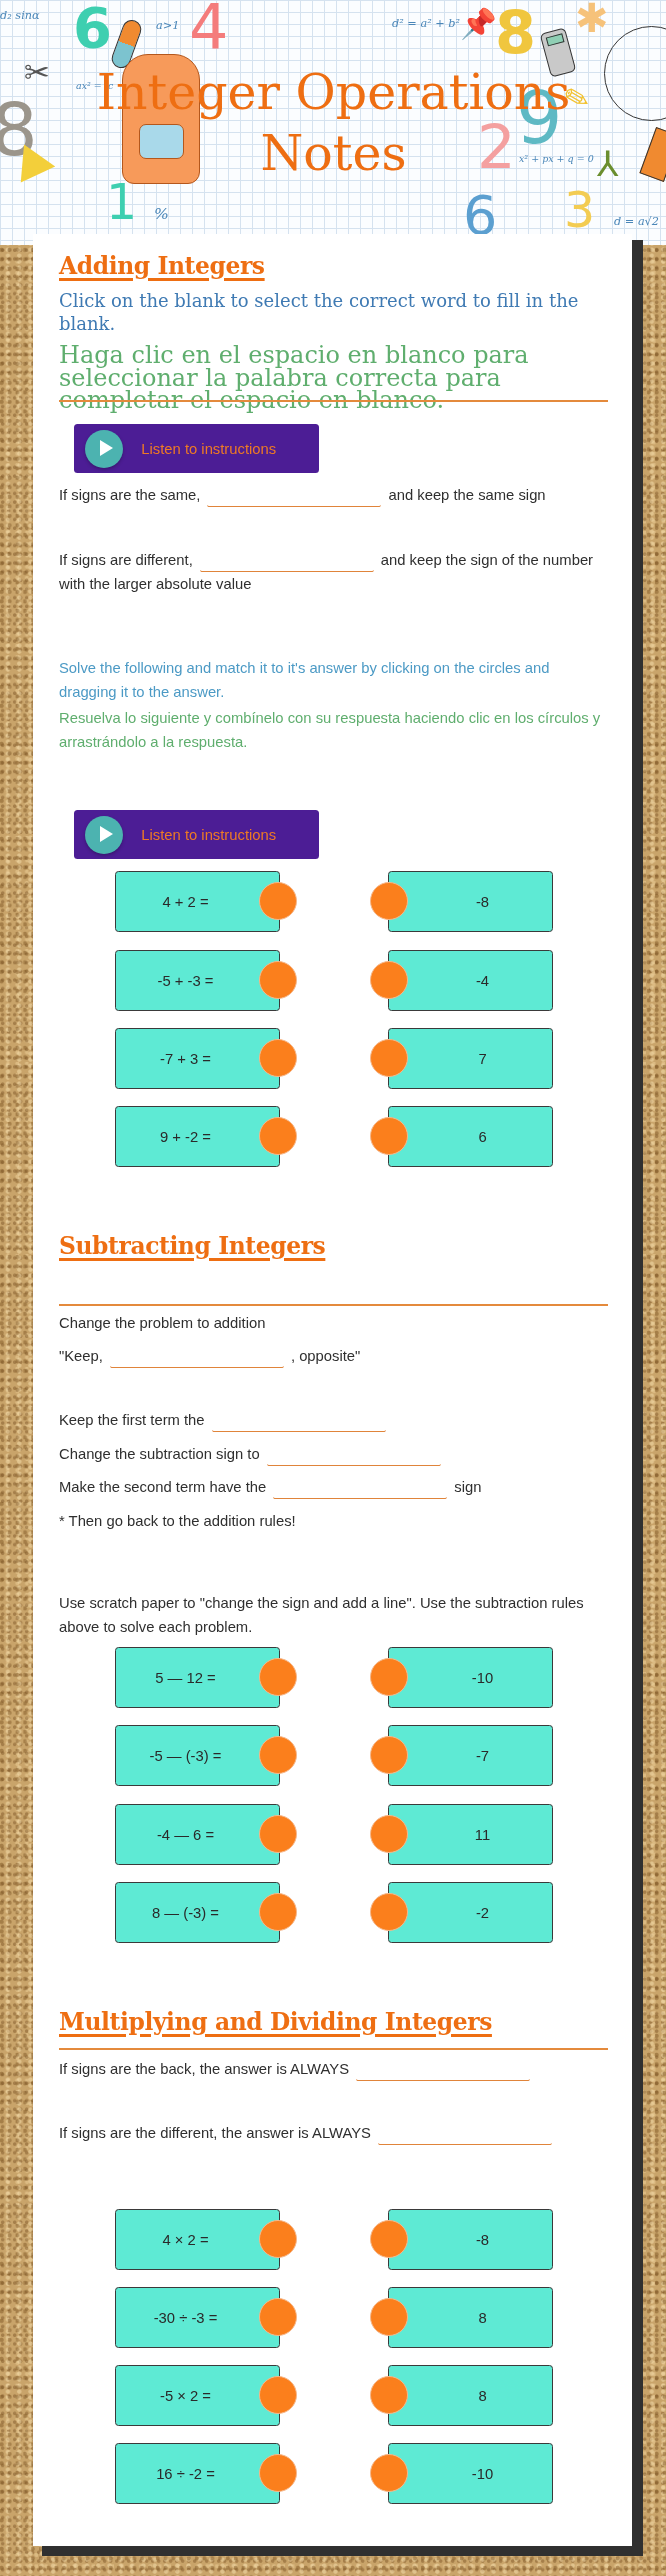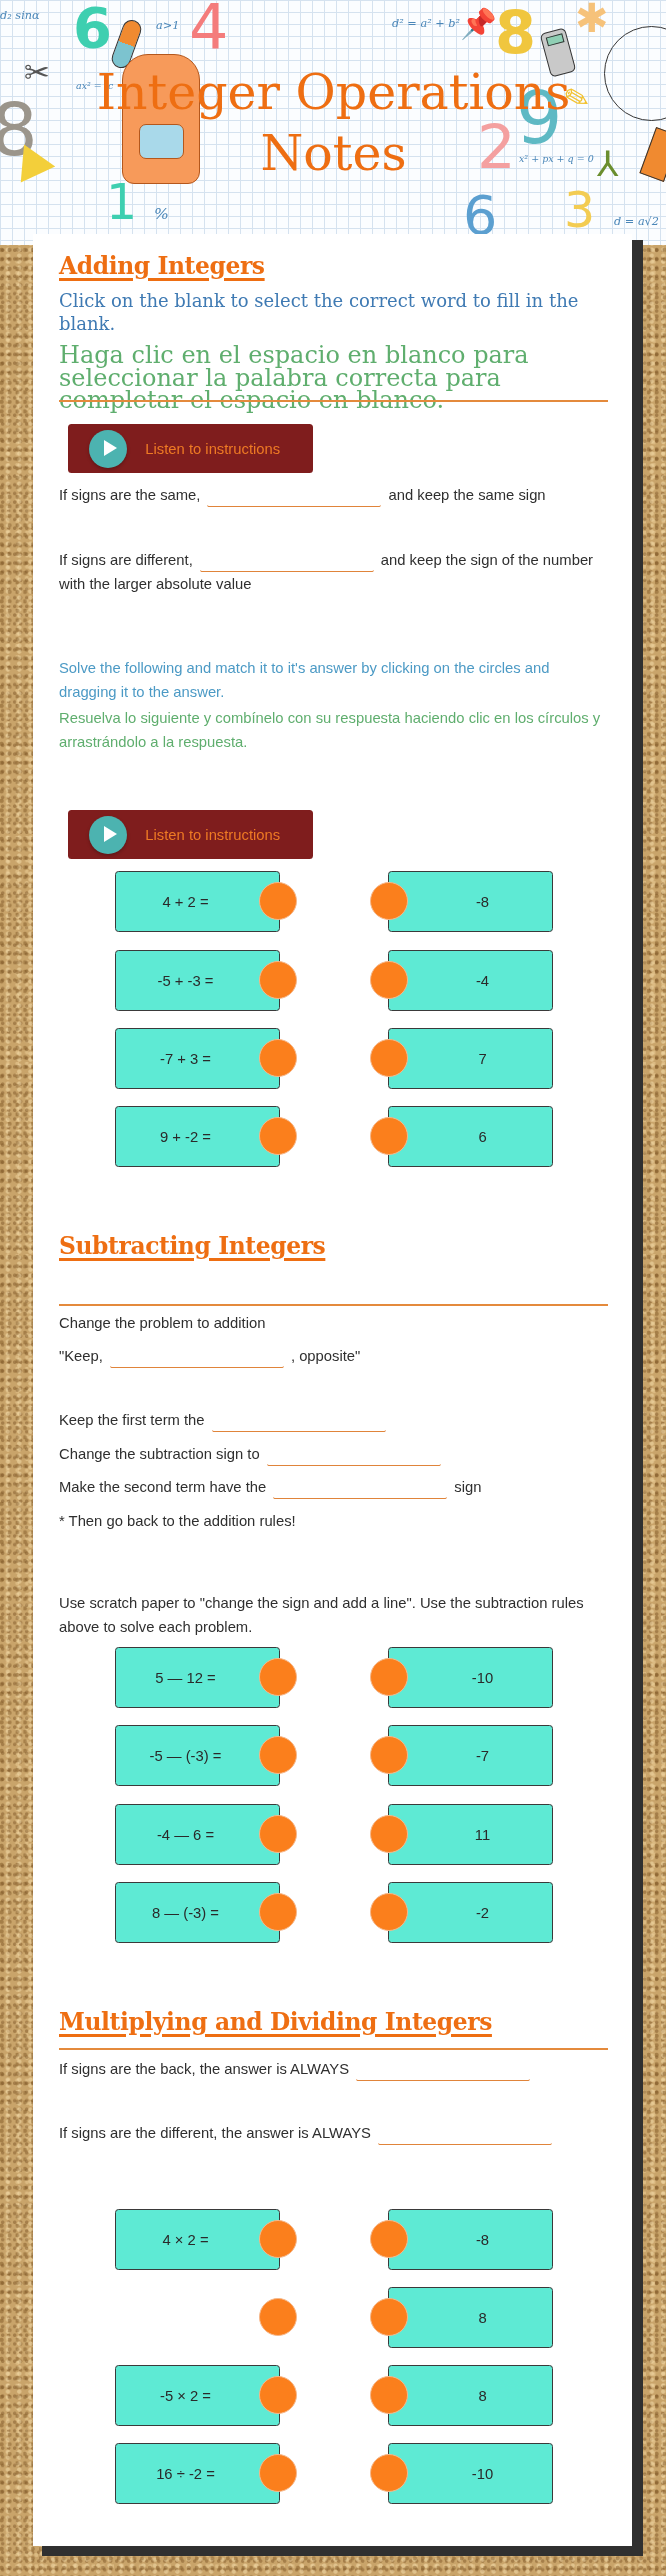--- a/index.html
+++ b/index.html
@@ -75,9 +75,9 @@
     vertical-align: bottom; margin: 0 7px; cursor: pointer;
   }
   .listen {
-    position: absolute; left: 68px; width: 245px; height: 49px;
-    background: #7f1d1d; border-radius: 3.5px;
-    display: flex; align-items: center; cursor: pointer; padding-left: 10px;
+    position: absolute; left: 74px; width: 245px; height: 49px;
+    background: #4c1d95; border-radius: 3.5px;
+    display: flex; align-items: center; cursor: pointer;
   }
   .play {
     width: 38px; height: 38px; border-radius: 50%;

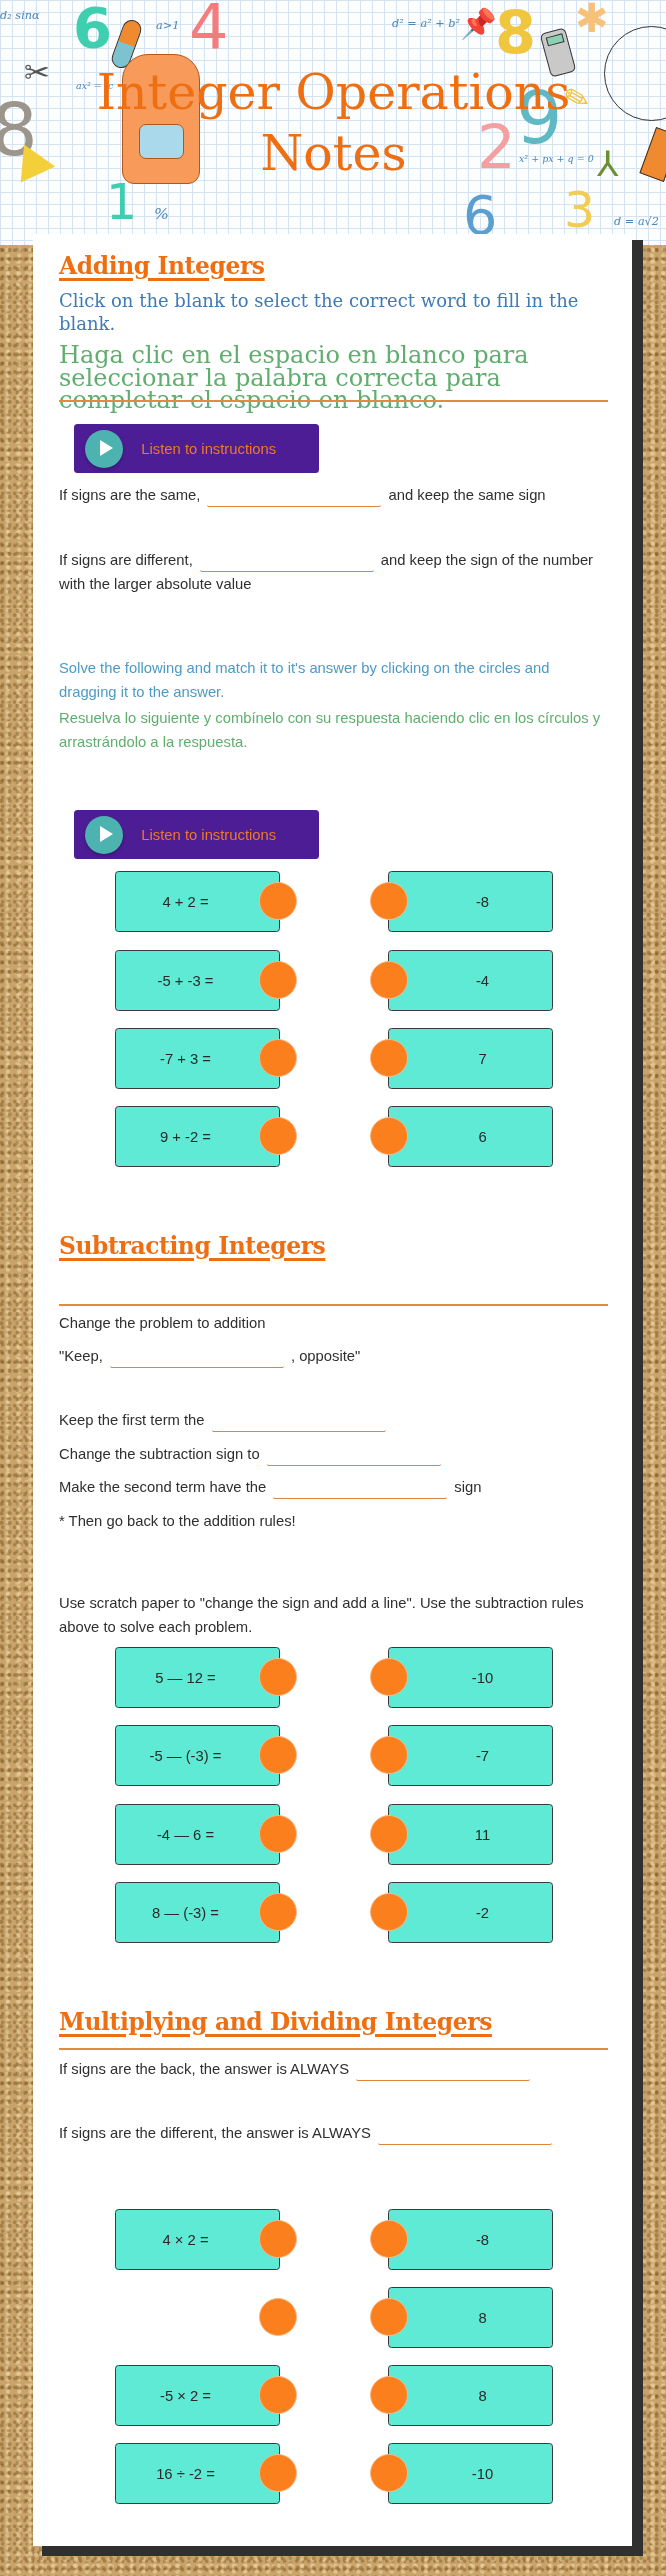--- a/index.html
+++ b/index.html
@@ -264,6 +264,7 @@
   <div class="dot right"></div>
 </div>
 <div class="match-row" style="top:2287px;">
+  <div class="mbox left">-30 ÷ -3 =</div>
   <div class="dot left"></div>
   <div class="mbox right">8</div>
   <div class="dot right"></div>

